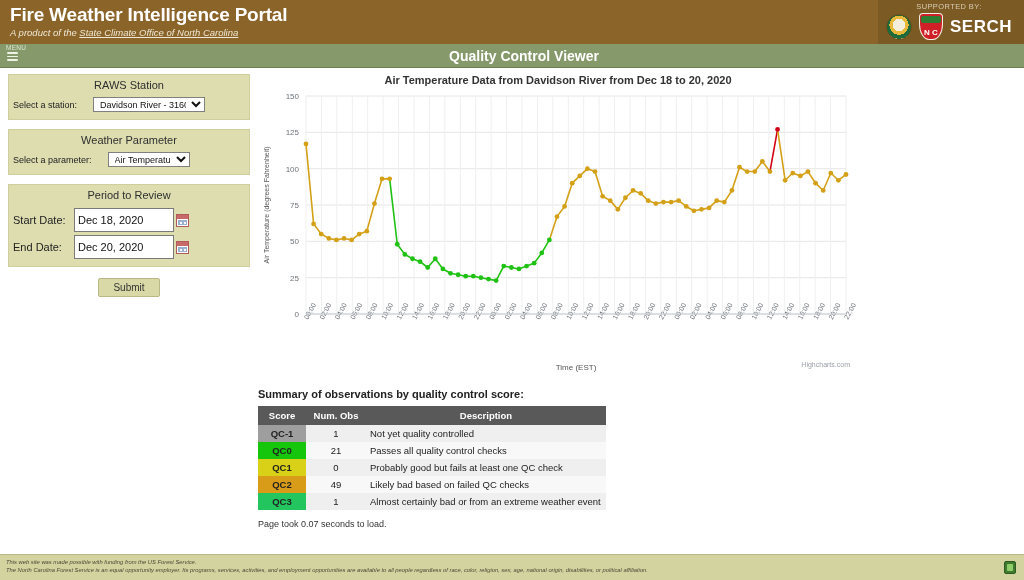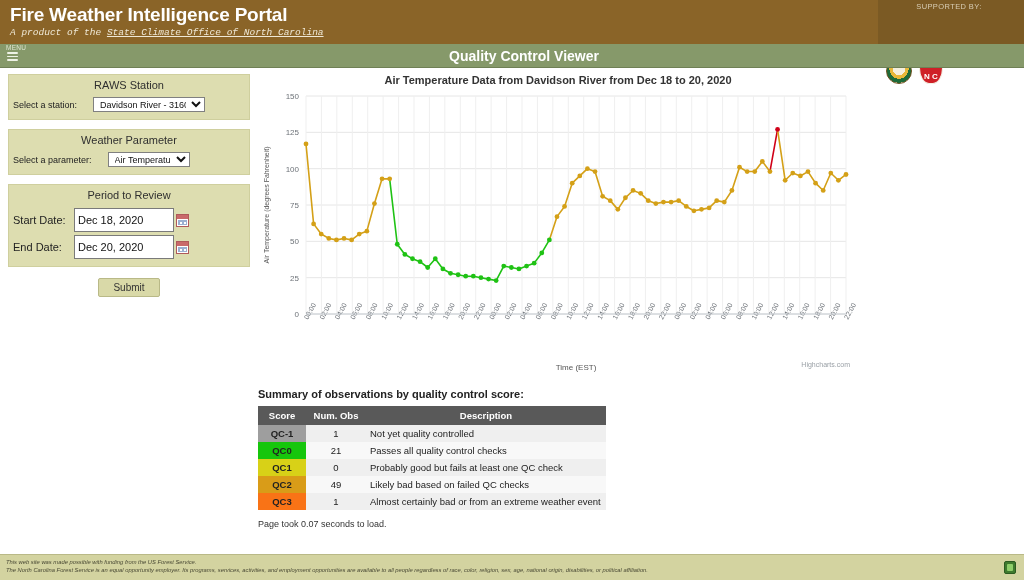--- a/index.html
+++ b/index.html
@@ -32,7 +32,7 @@
 
   .supported {
     height:44px; background:#7b5a24; padding:2px 12px 0 8px;
-    display:flex; flex-direction:column; align-items:center; justify-content:flex-start;gap:44px;
+    display:flex; flex-direction:column; align-items:center; justify-content:flex-start;
   }
   .supported-label {
     color:#d8cdb4; font-size:7.5px; letter-spacing:0.4px;

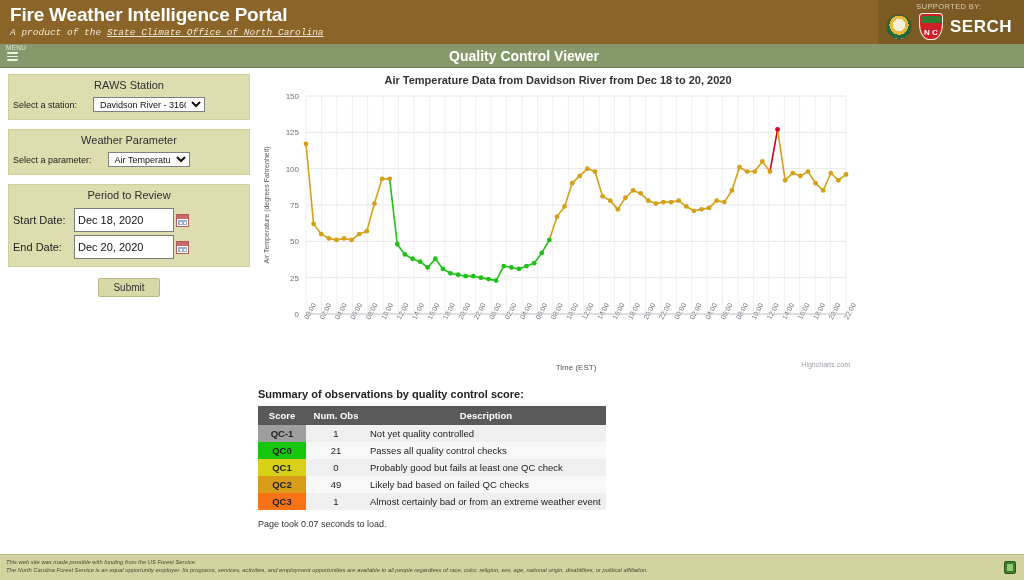--- a/index.html
+++ b/index.html
@@ -26,7 +26,7 @@
   }
   .brand-sub {
     color:#efe8d6; font-size:9.5px; font-style:italic; line-height:12px;
-    margin-top:1px; white-space:nowrap;font-family:Liberation Mono, monospace;
+    margin-top:1px; white-space:nowrap;
   }
   .brand-sub a { color:#efe8d6; text-decoration:underline; font-style:italic; }
 

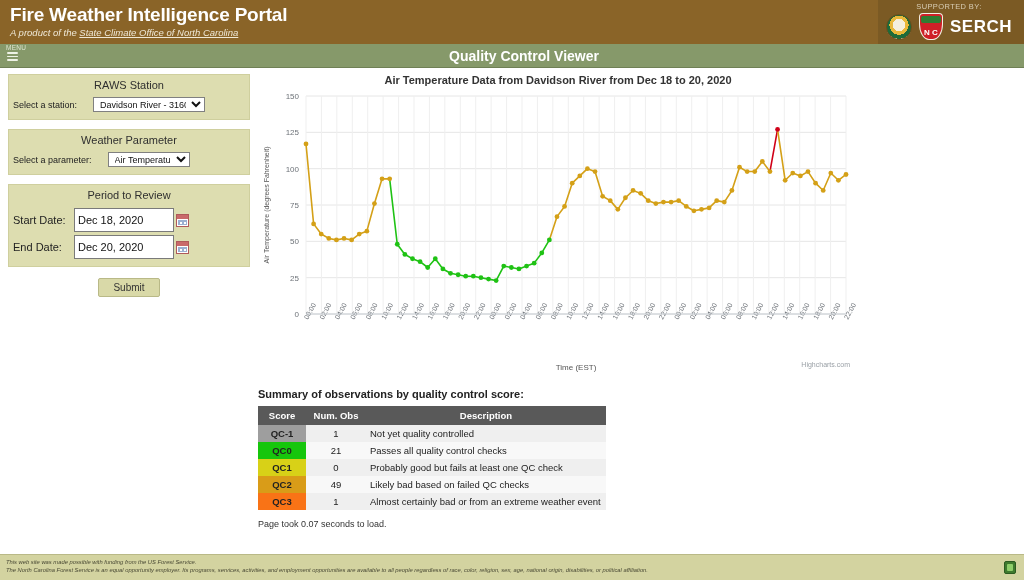--- a/index.html
+++ b/index.html
@@ -538,7 +538,7 @@
             <td class="desc-cell">Likely bad based on failed QC checks</td>
           </tr>
           <tr>
-            <td class="score-cell" style="background: #f97316;">QC3</td>
+            <td class="score-cell" style="background: #22c55e;">QC3</td>
             <td class="num-cell">1</td>
             <td class="desc-cell">Almost certainly bad or from an extreme weather event</td>
           </tr>

